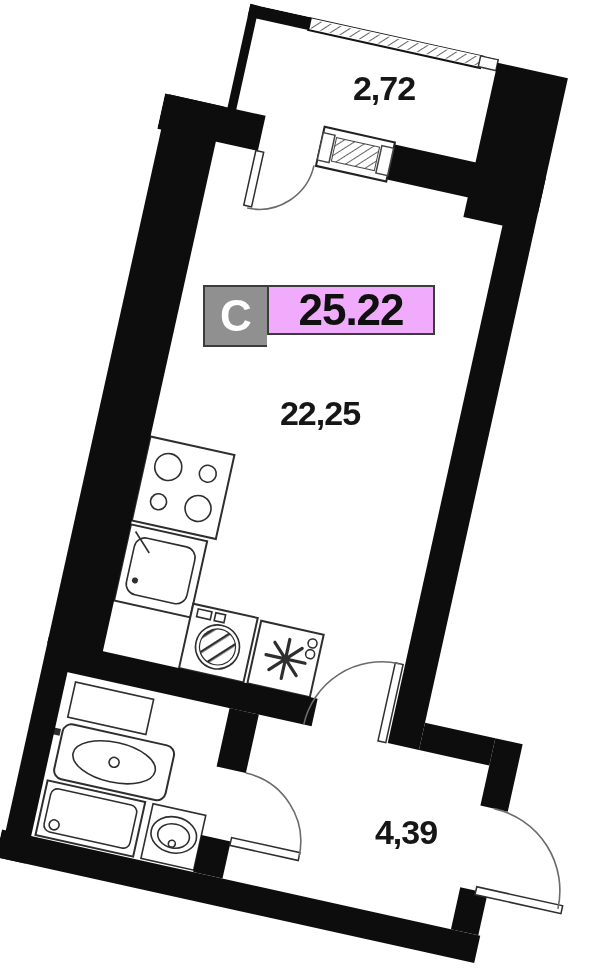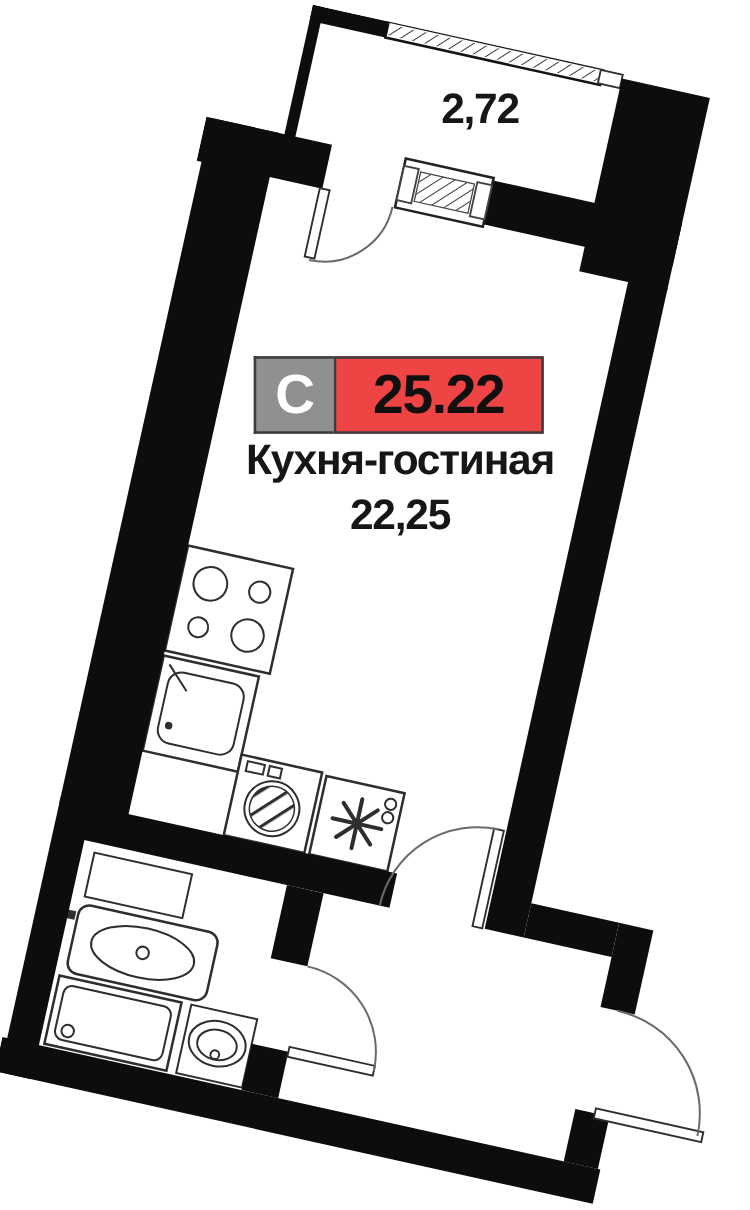--- a/index.html
+++ b/index.html
@@ -24,7 +24,7 @@
   .badge-letter{width:64px;height:62px;background:var(--badge-gray,#909090);color:#fff;
        font-weight:bold;font-size:44px;display:flex;align-items:center;justify-content:center;
        box-sizing:border-box;border:2px solid #3c3c3c;border-right:none;}
-  .badge-area{width:168px;height:62px;background:#ef4444;color:#101010;font-weight:bold;font-size:44px;
+  .badge-area{width:168px;height:50px;background:#f0abfc;color:#101010;font-weight:bold;font-size:44px;
        letter-spacing:-1px;display:flex;align-items:center;justify-content:center;
        box-sizing:border-box;border:2px solid #3c3c3c;}
 </style>

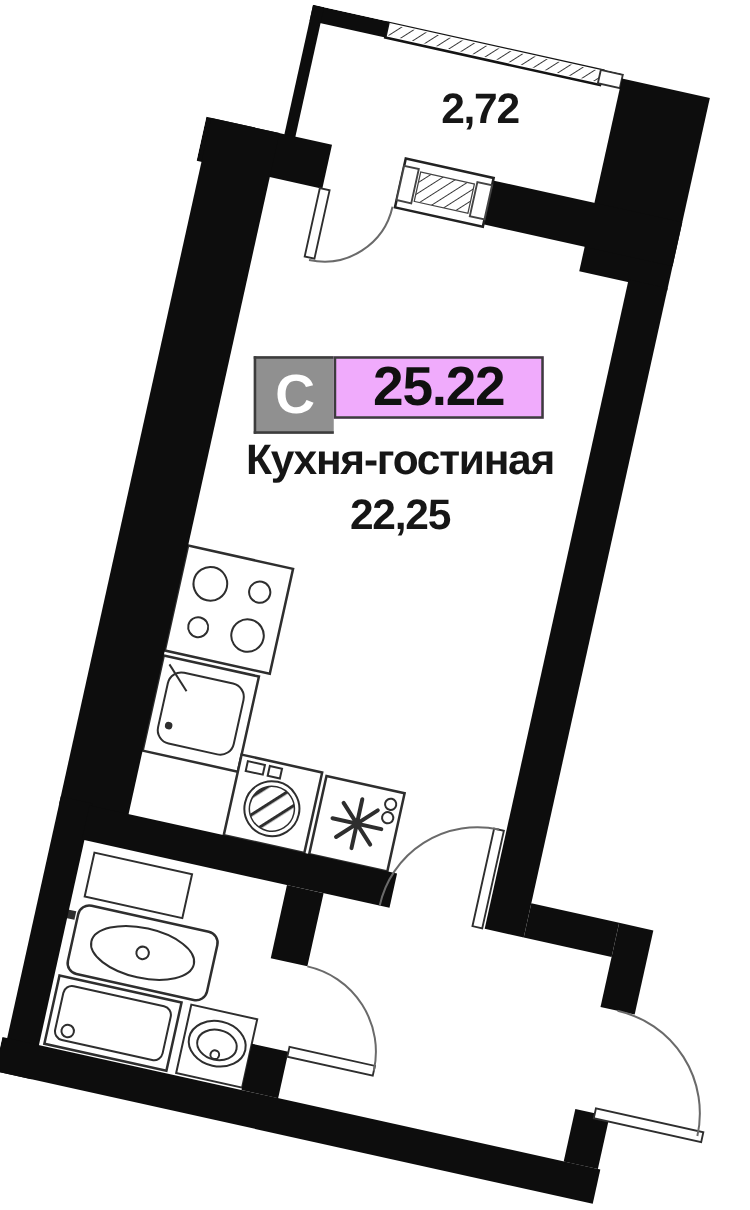--- a/index.html
+++ b/index.html
@@ -156,7 +156,6 @@
   </div>
 
   <div class="lbl" style="left:384px;top:88px">2,72</div>
-  <div class="lbl" style="left:320px;top:369px">Кухня-гостиная</div>
   <div class="lbl" style="left:320px;top:413px">22,25</div>
 
 </div>

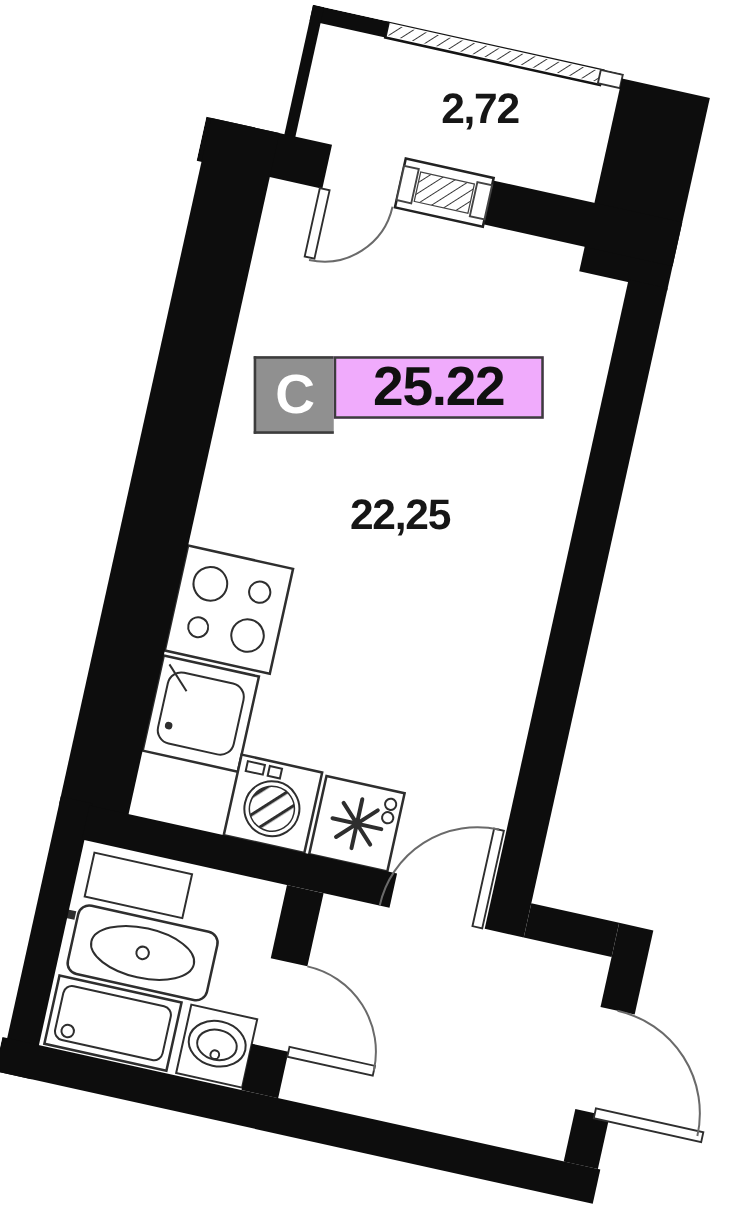--- a/index.html
+++ b/index.html
@@ -157,6 +157,7 @@
 
   <div class="lbl" style="left:384px;top:88px">2,72</div>
   <div class="lbl" style="left:320px;top:413px">22,25</div>
+  <div class="lbl" style="left:406px;top:832px">4,39</div>
 
 </div>
 

